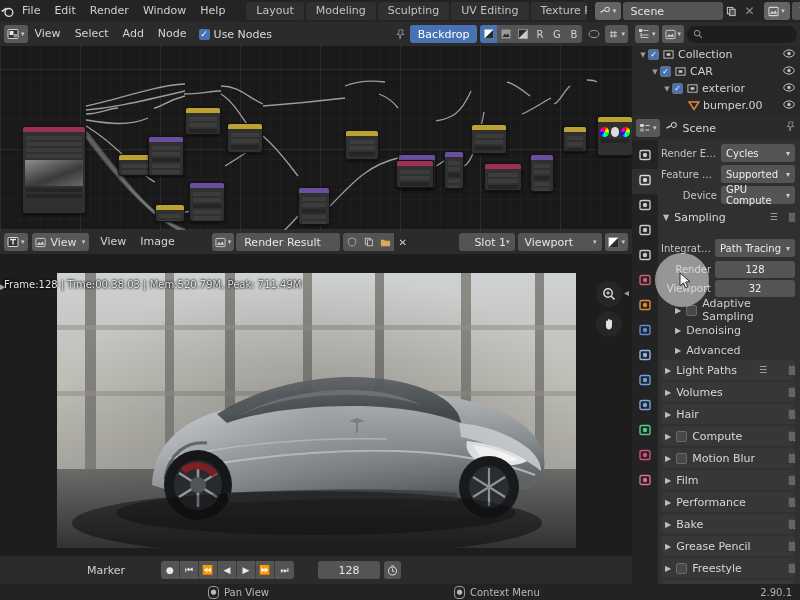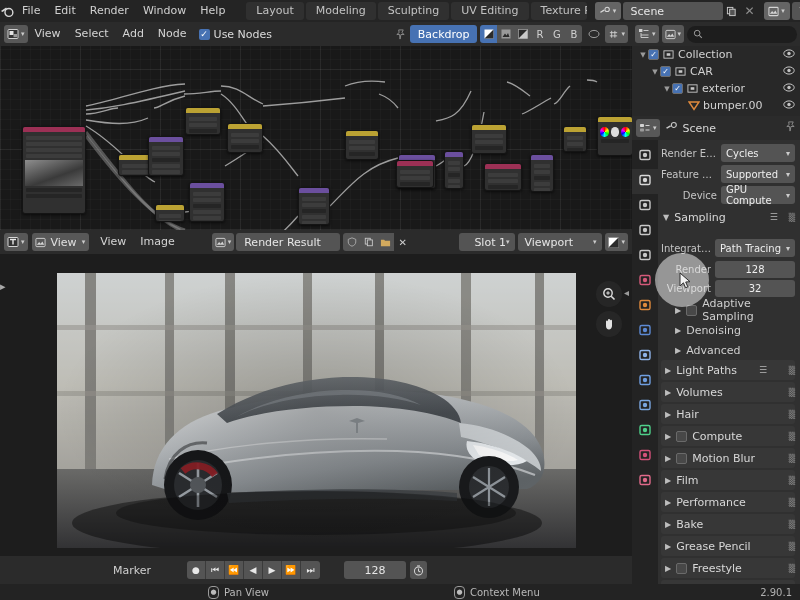--- a/index.html
+++ b/index.html
@@ -633,6 +633,7 @@
           <rect width="519" height="275" fill="url(#amb)" opacity=".35"></rect>
         </svg>
       </div>
+      <div class="ie-info">Frame:128 | Time:00:38.03 | Mem:520.79M, Peak: 711.49M</div>
       <div class="gizmo" style="top:27px">
         <svg width="14" height="14" viewBox="0 0 14 14">
             <circle cx="6" cy="6" r="4.2" fill="none" stroke="#ddd" stroke-width="1.4"></circle>

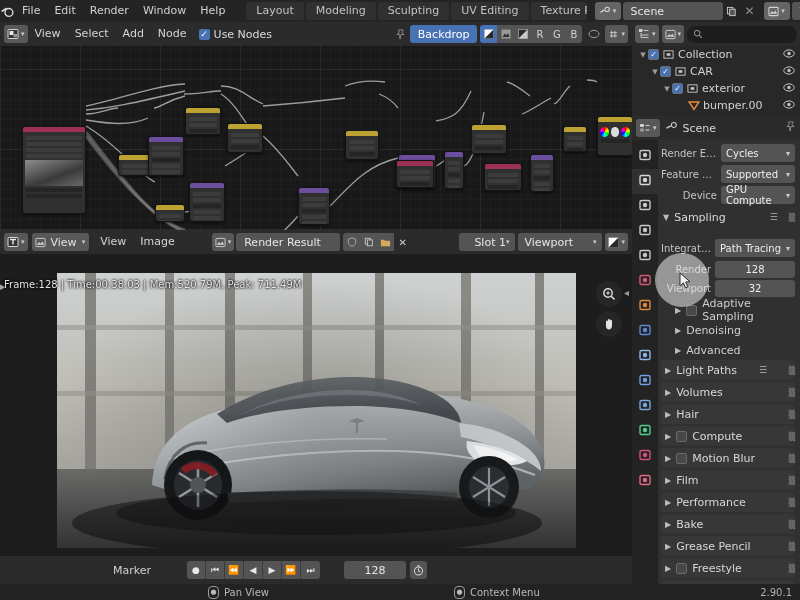--- a/index.html
+++ b/index.html
@@ -652,7 +652,7 @@
 
   <div class="timeline">
     <div class="tl-inner">
-      <span class="tl-marker" style="margin-left:108px">Marker</span>
+      <span class="tl-marker" style="margin-left:82px">Marker</span>
       <div class="pbgroup" style="margin-left:36px">
         <div class="pb">●</div>
         <div class="pb">⏮</div>

